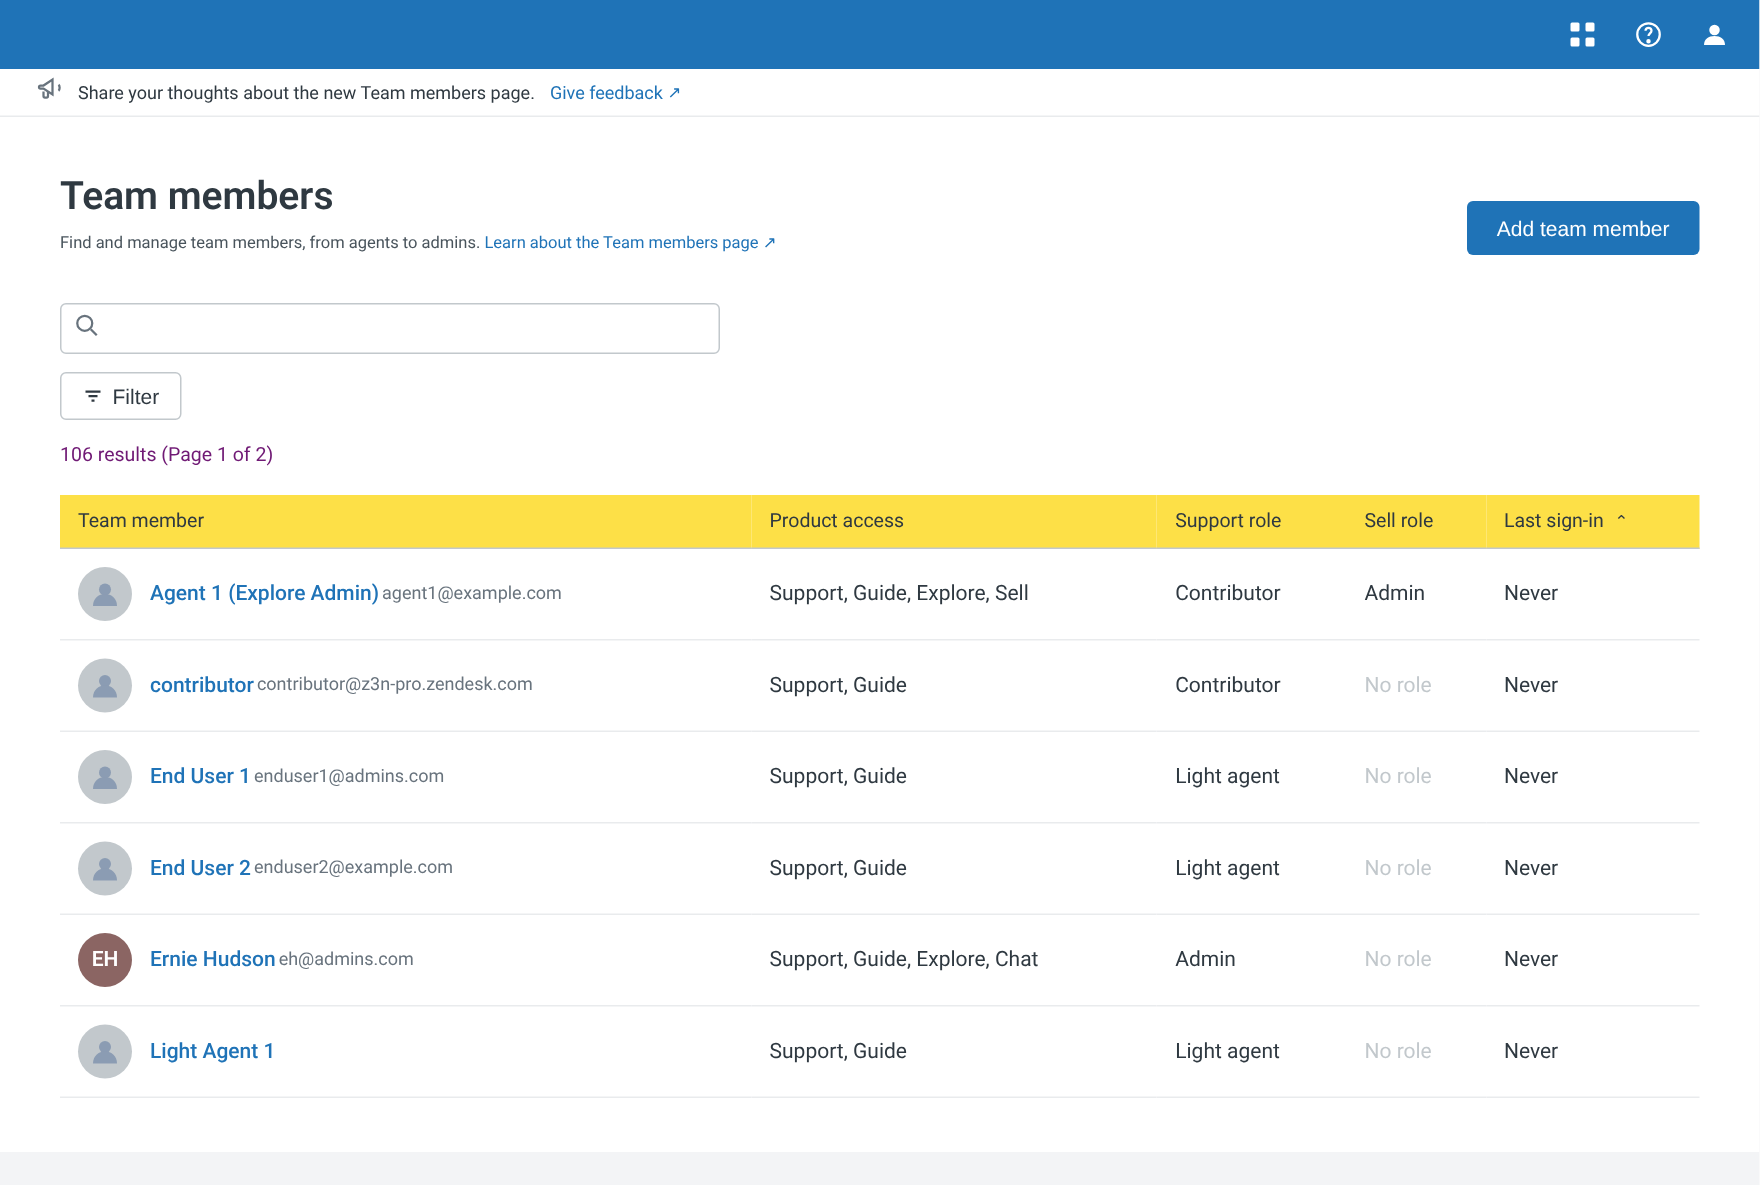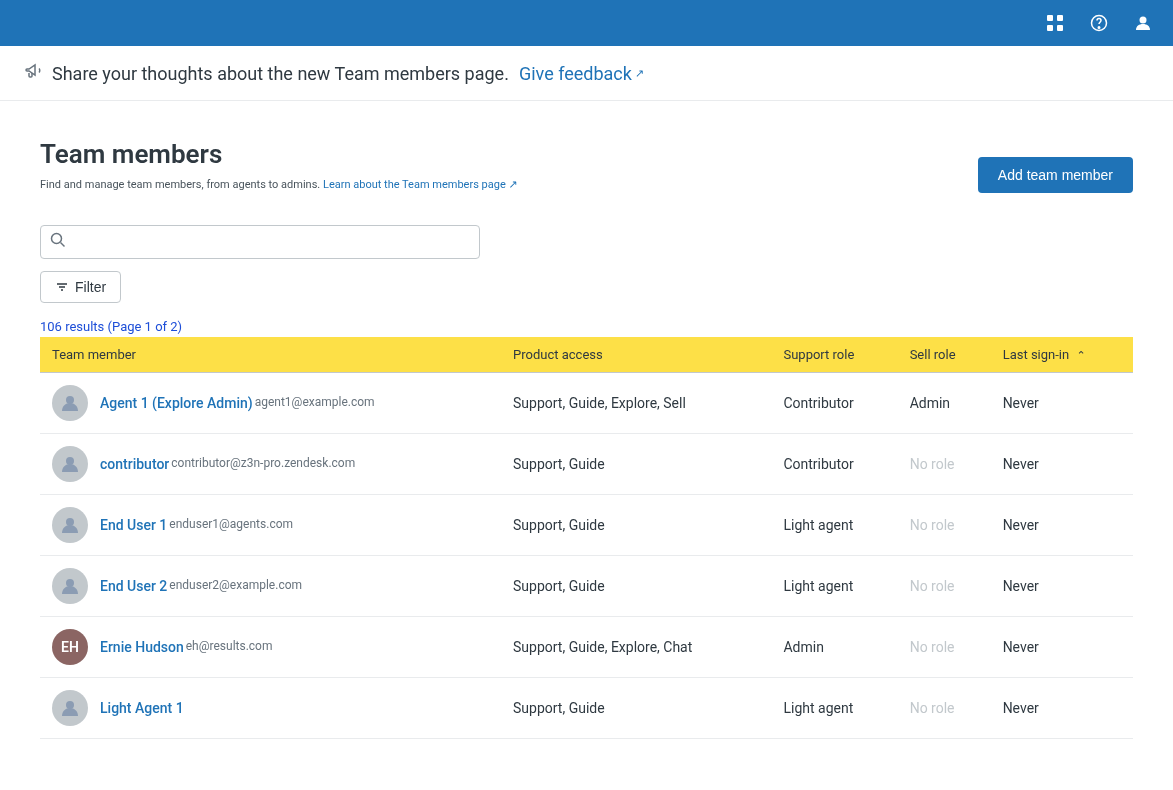--- a/index.html
+++ b/index.html
@@ -31,11 +31,11 @@
     .banner {
       background: #fff;
       border-bottom: 1px solid #e9ebed;
-      padding: 16px 24px;
+      padding: 4px 24px;
       display: flex;
       align-items: center;
       gap: 10px;
-      font-size: 18px;
+      font-size: 12px;
       color: #2f3941;
     }
     .banner-icon { color: #68737d; font-size: 18px; }

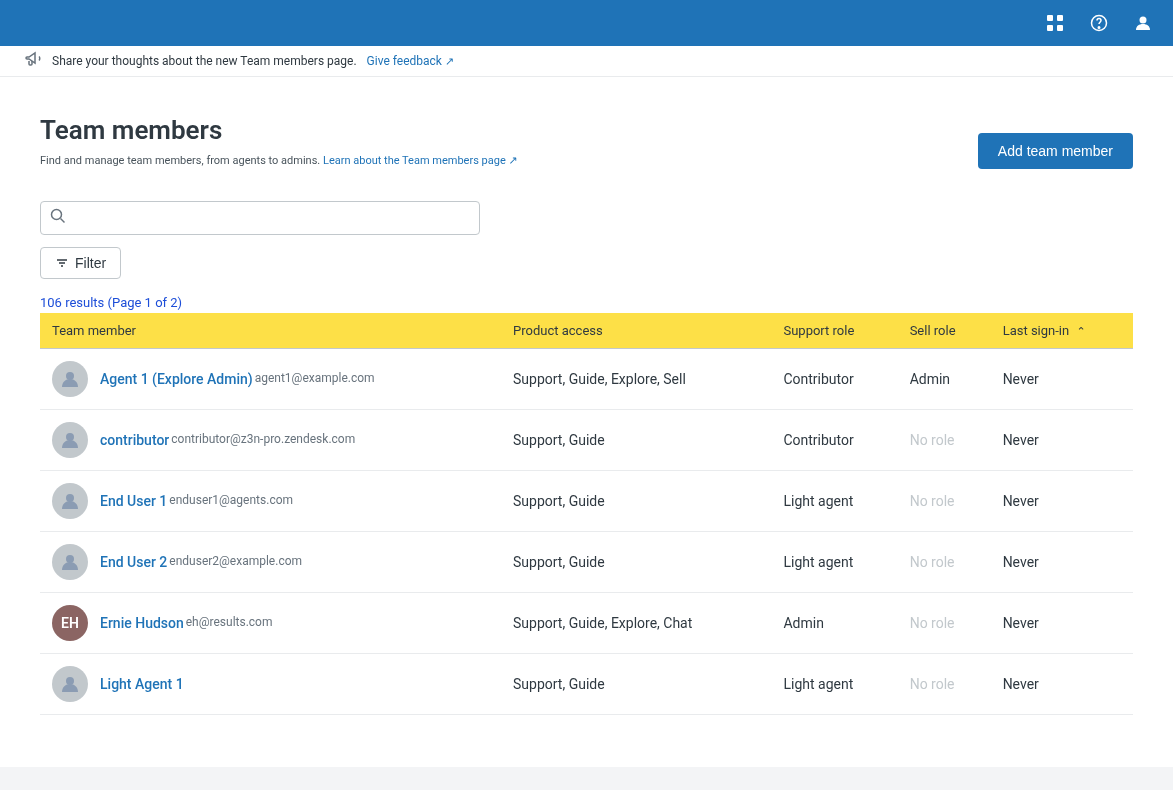--- a/index.html
+++ b/index.html
@@ -128,8 +128,8 @@
     
     .results-count {
       font-size: 13px;
-      color: #1d4ed8;
-      margin-bottom: 3px;
+      color: #701a75;
+      margin-bottom: 19px;
     }
 
     

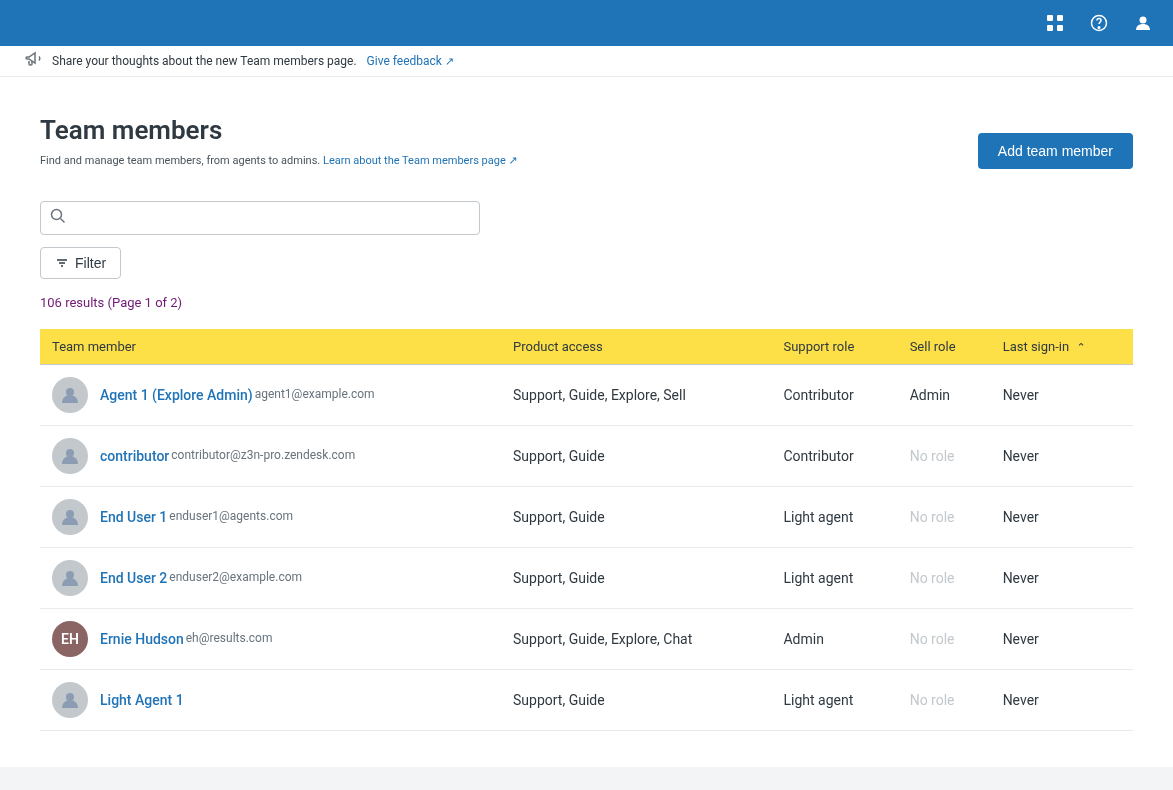--- a/index.html
+++ b/index.html
@@ -333,7 +333,7 @@
       </div>
           <div class="member-info">
             <a class="member-name" href="#">End User 1</a>
-            <span class="member-email">enduser1@agents.com</span>
+            <span class="member-email">enduser1@admins.com</span>
           </div>
         </div>
       </td>

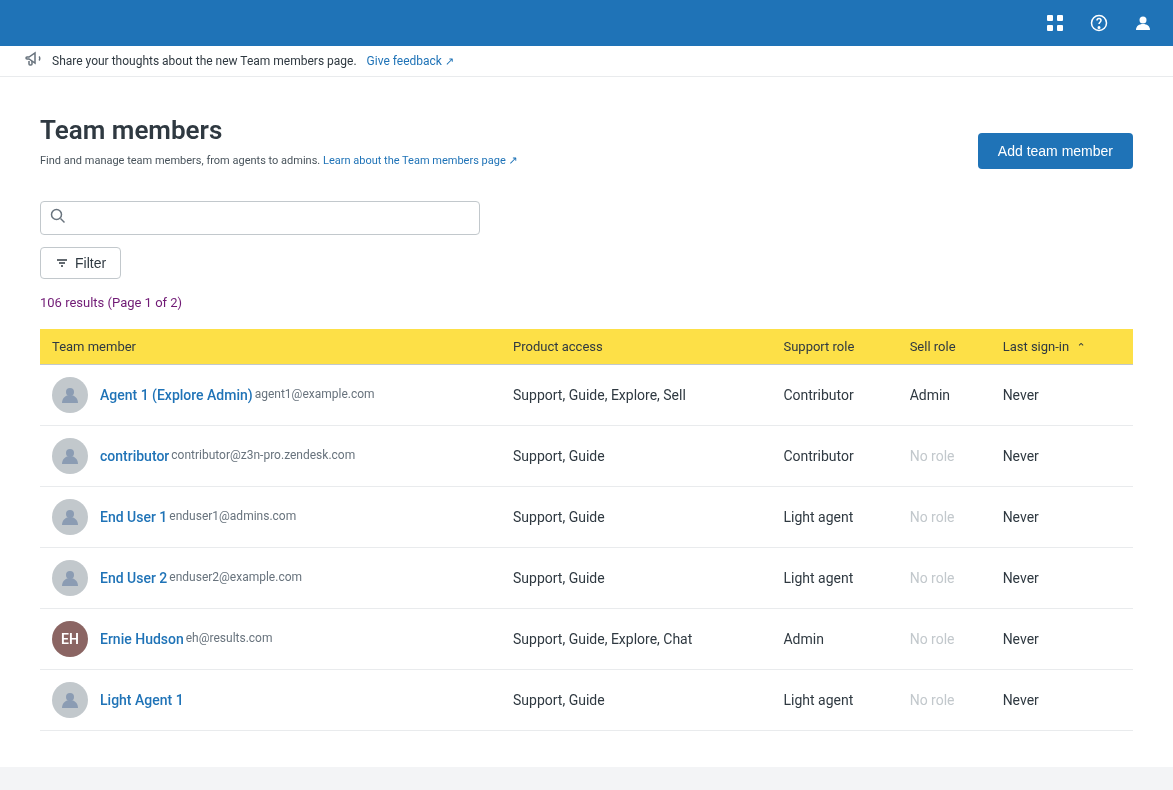--- a/index.html
+++ b/index.html
@@ -368,7 +368,7 @@
           <div class="avatar" style="background:#8B6563; color:#fff; font-weight:600; font-size:14px;">EH</div>
           <div class="member-info">
             <a class="member-name" href="#">Ernie Hudson</a>
-            <span class="member-email">eh@results.com</span>
+            <span class="member-email">eh@admins.com</span>
           </div>
         </div>
       </td>

